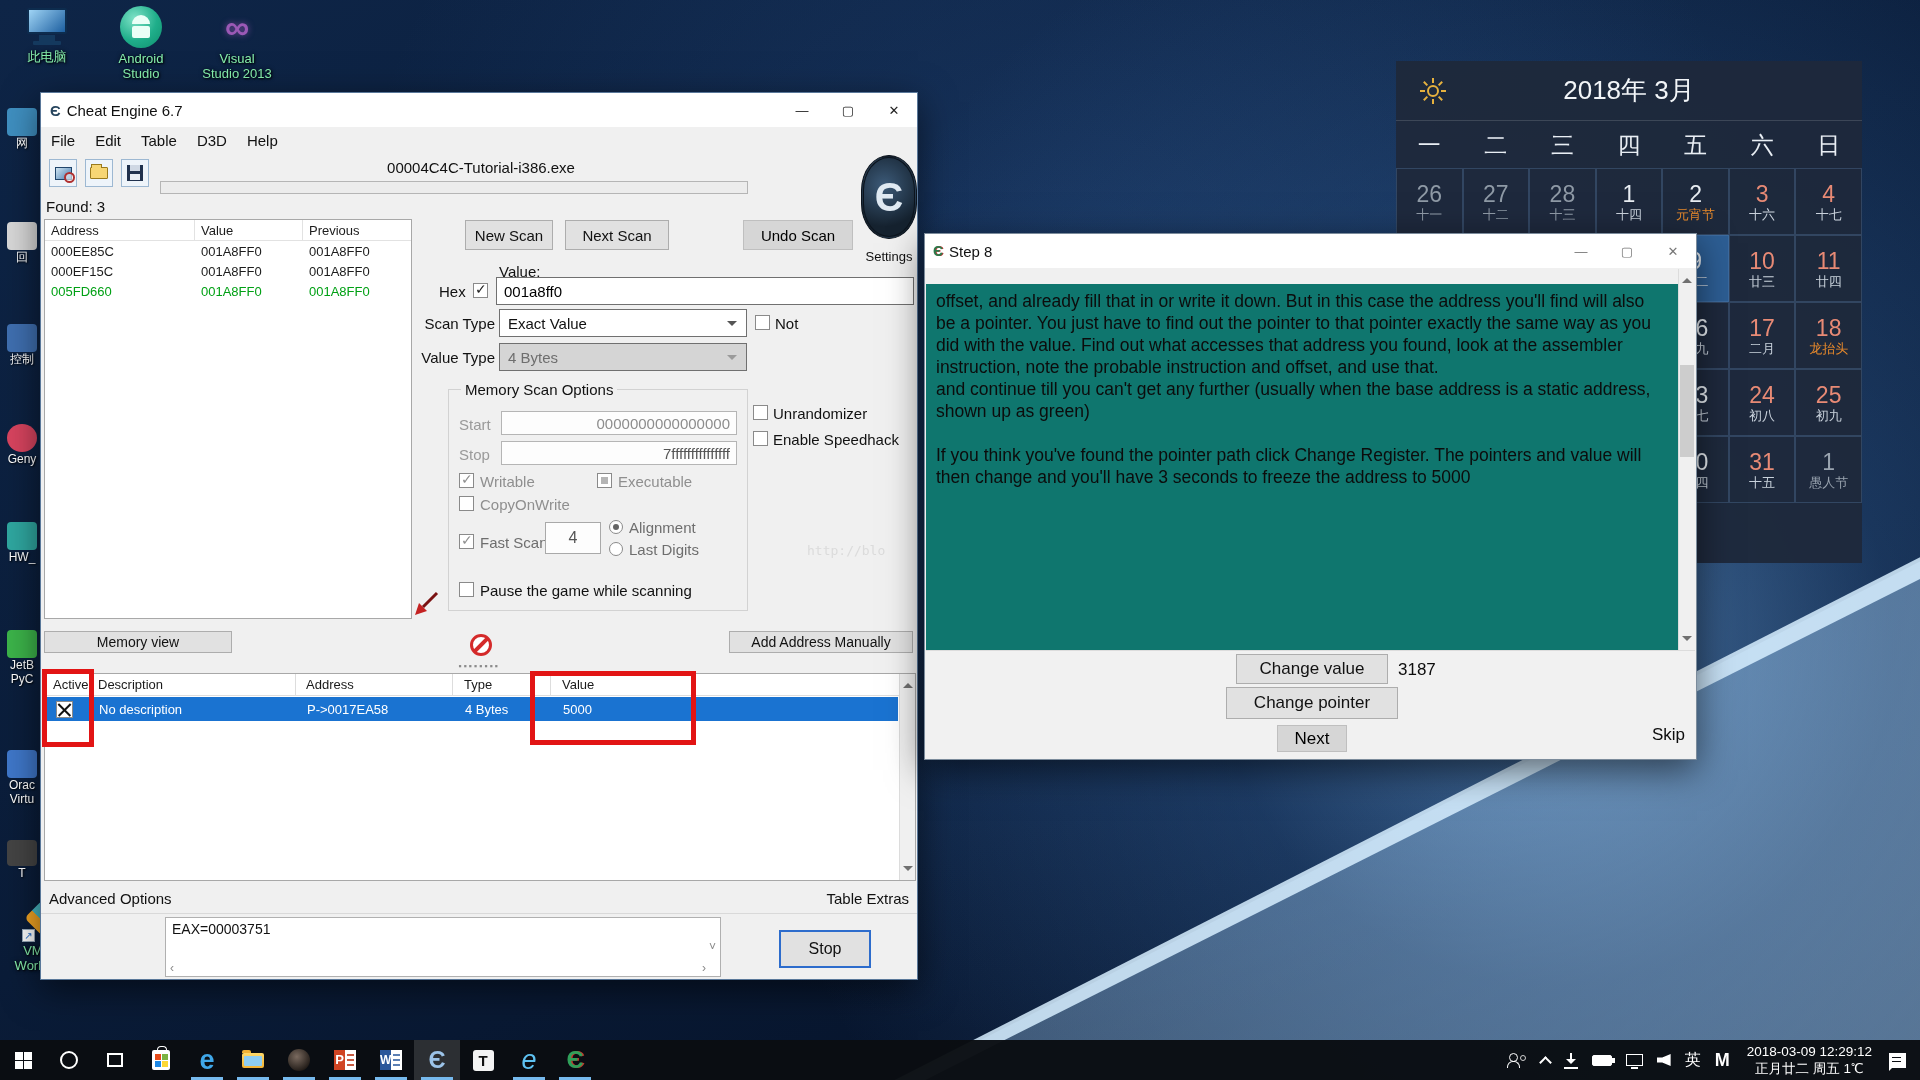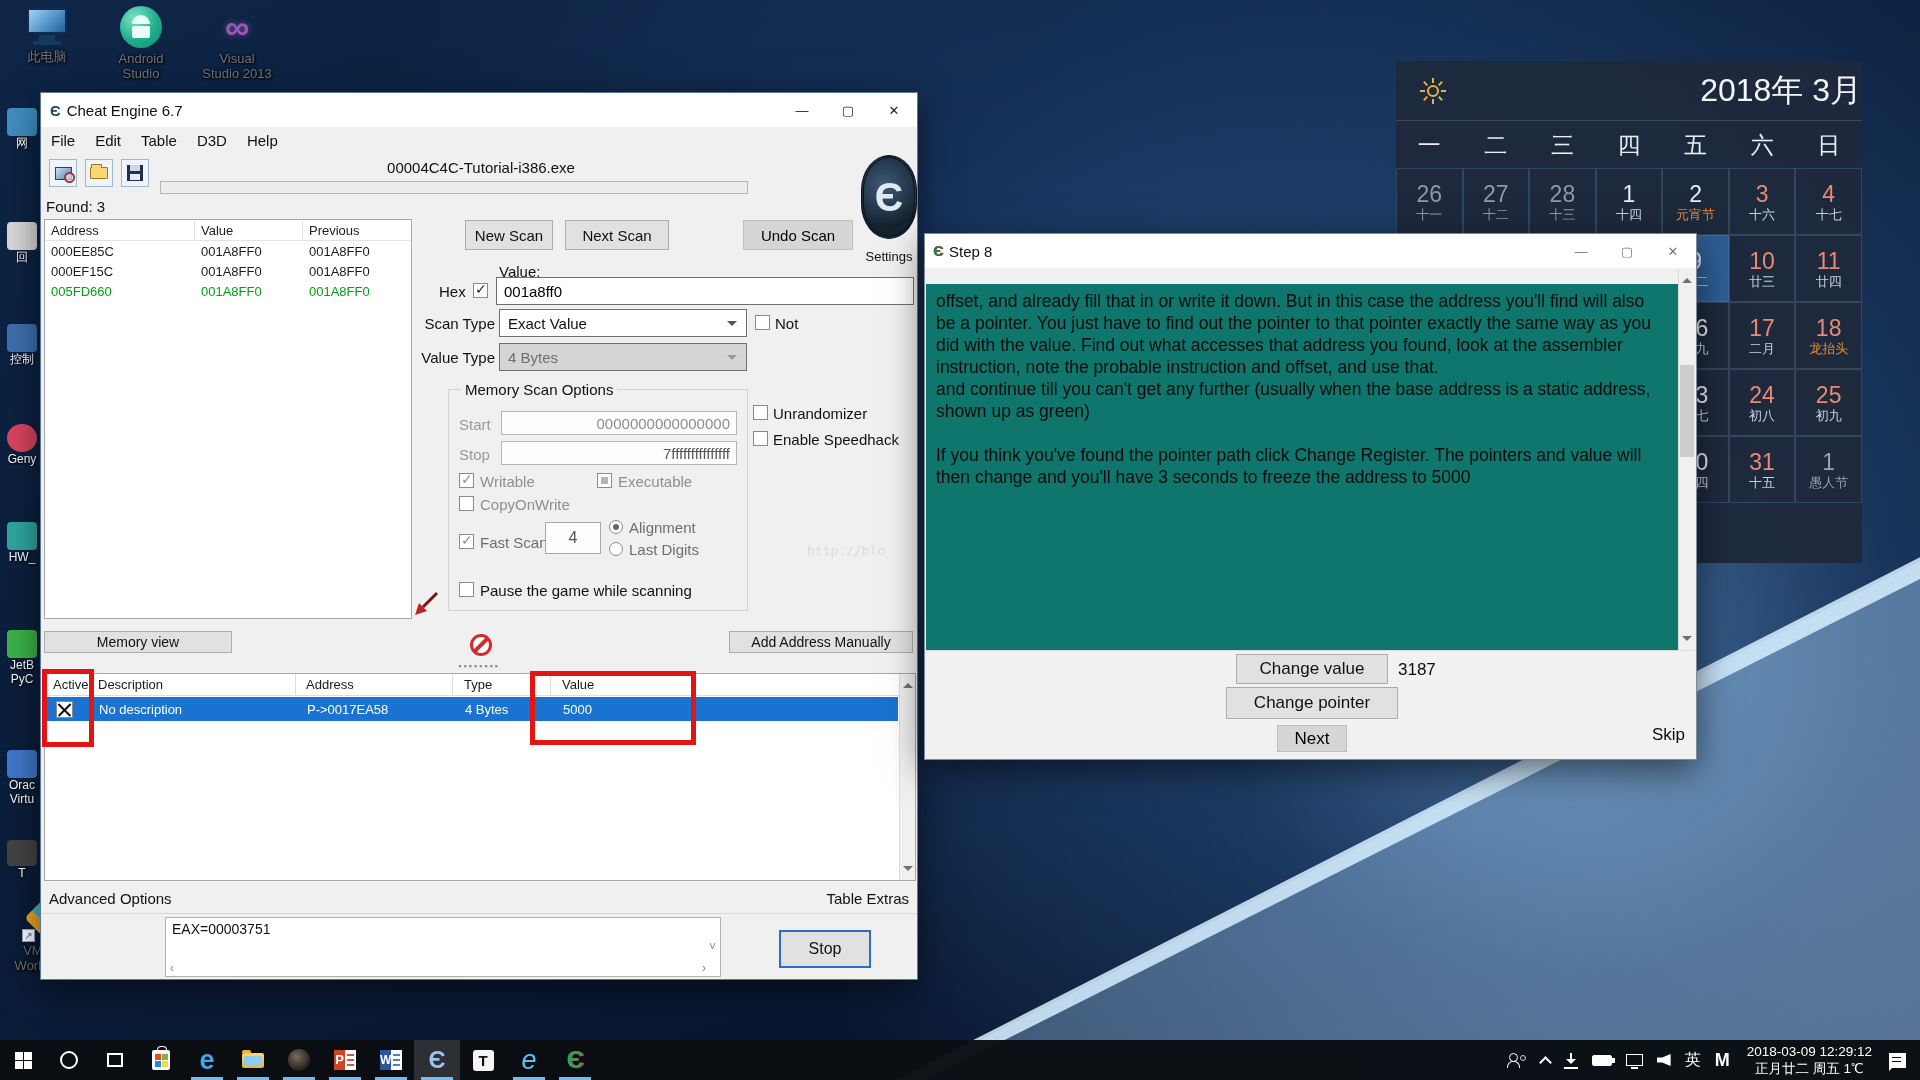--- a/index.html
+++ b/index.html
@@ -19,7 +19,7 @@
 
   
   .dicon{position:absolute;display:flex;flex-direction:column;align-items:center;width:86px;}
-  .dicon .lbl{color:#737373;font-size:13px;text-align:center;line-height:15px;text-shadow:1px 1px 2px #000,0 0 4px rgba(0,0,0,.8);margin-top:3px;}
+  .dicon .lbl{color:#86efac;font-size:13px;text-align:center;line-height:15px;text-shadow:1px 1px 2px #000,0 0 4px rgba(0,0,0,.8);margin-top:3px;}
   .pc-ico{width:44px;height:38px;position:relative;}
   .pc-ico .scr{position:absolute;left:2px;top:0;width:40px;height:26px;background:linear-gradient(135deg,#9fd4f5,#1d5fa0);border:2px solid #0d2c4e;border-radius:2px;}
   .pc-ico .std{position:absolute;left:14px;top:27px;width:16px;height:6px;background:#14395e;}

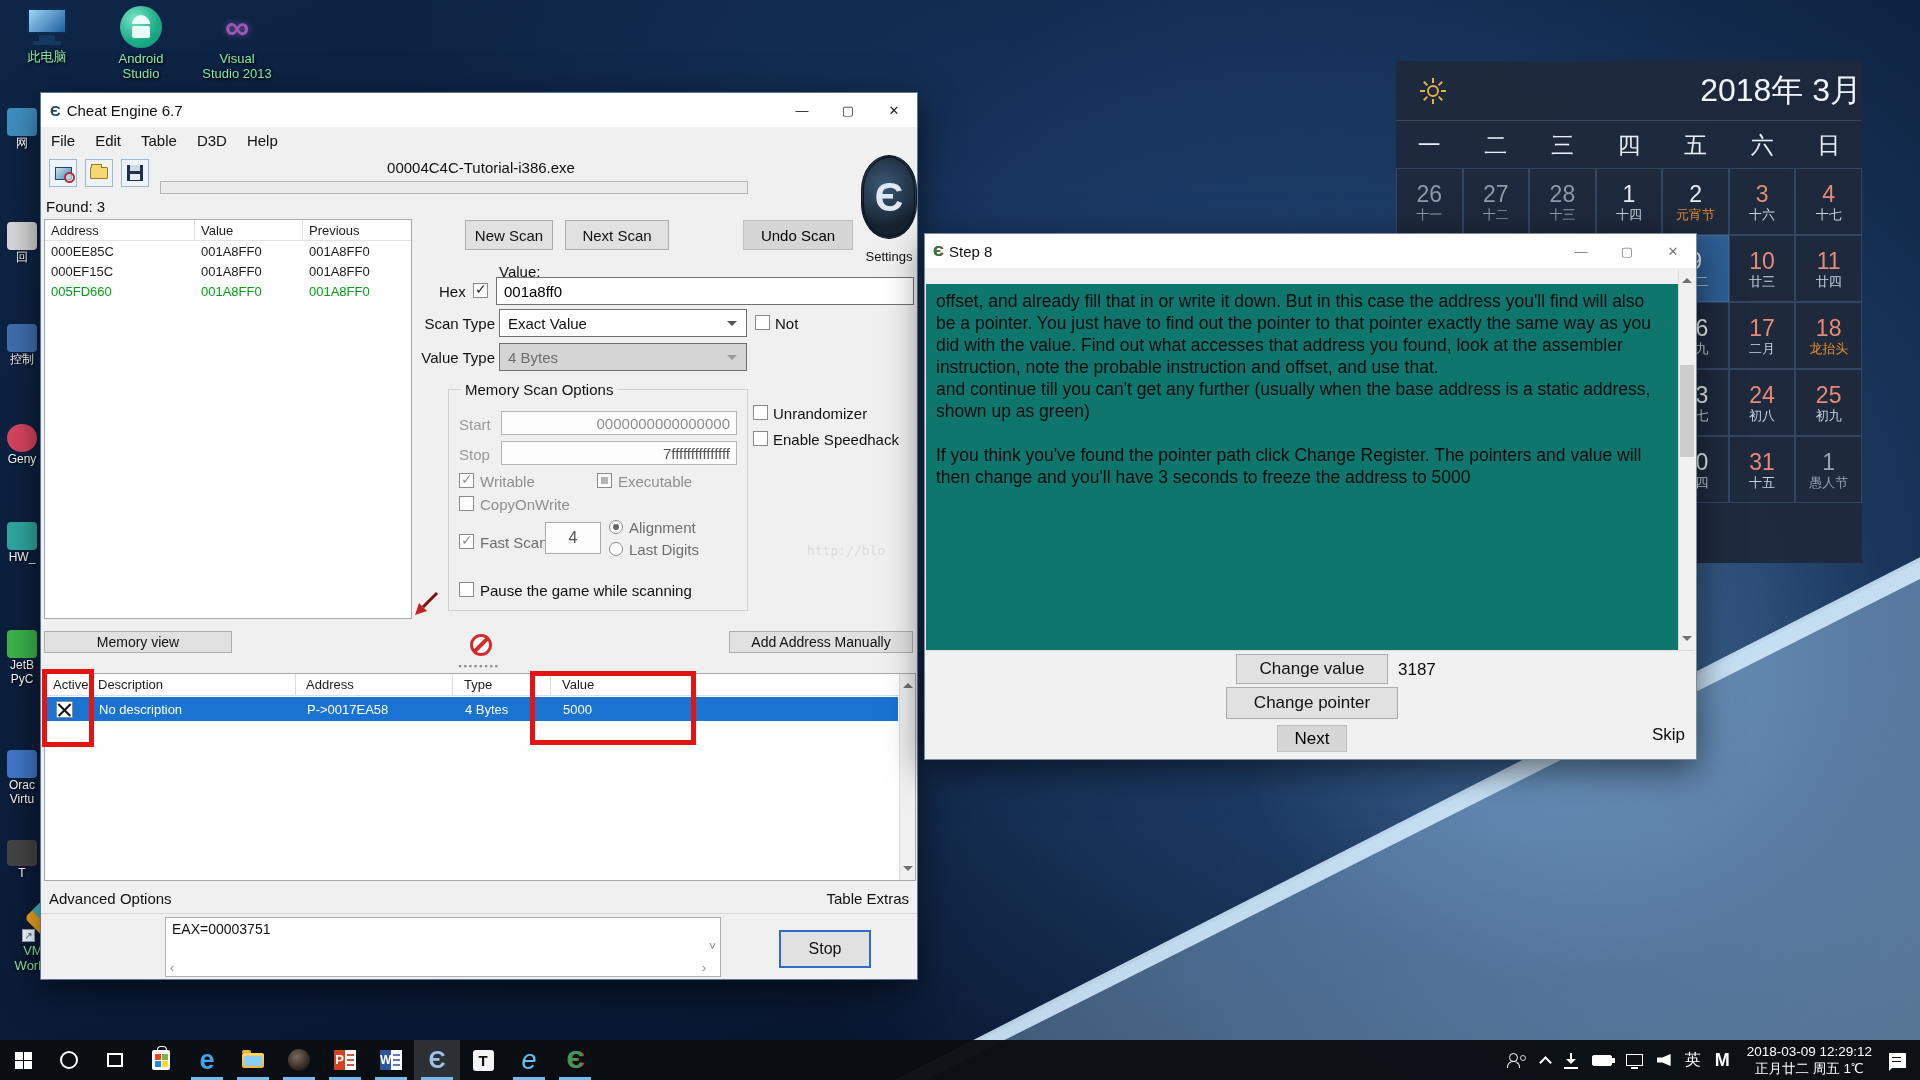--- a/index.html
+++ b/index.html
@@ -125,7 +125,7 @@
 
   
   #cal{position:absolute;left:1396px;top:61px;width:466px;height:502px;background:rgba(30,41,59,.96);color:#e9eef4;}
-  #cal .hd{position:absolute;left:0;top:0;right:0;height:60px;border-bottom:1px solid rgba(255,255,255,.14);display:flex;align-items:center;justify-content:flex-end;font-size:32px;color:#f2f5f8;}
+  #cal .hd{position:absolute;left:0;top:0;right:0;height:60px;border-bottom:1px solid rgba(255,255,255,.14);display:flex;align-items:center;justify-content:center;font-size:26px;color:#f2f5f8;}
   .sun{position:absolute;left:24px;top:17px;width:26px;height:26px;}
   .sun .core{position:absolute;left:7px;top:7px;width:12px;height:12px;border:2px solid #e6b13e;border-radius:50%;}
   .sun .ray{position:absolute;left:12px;top:0;width:2px;height:5px;background:#e6b13e;transform-origin:1px 13px;}

